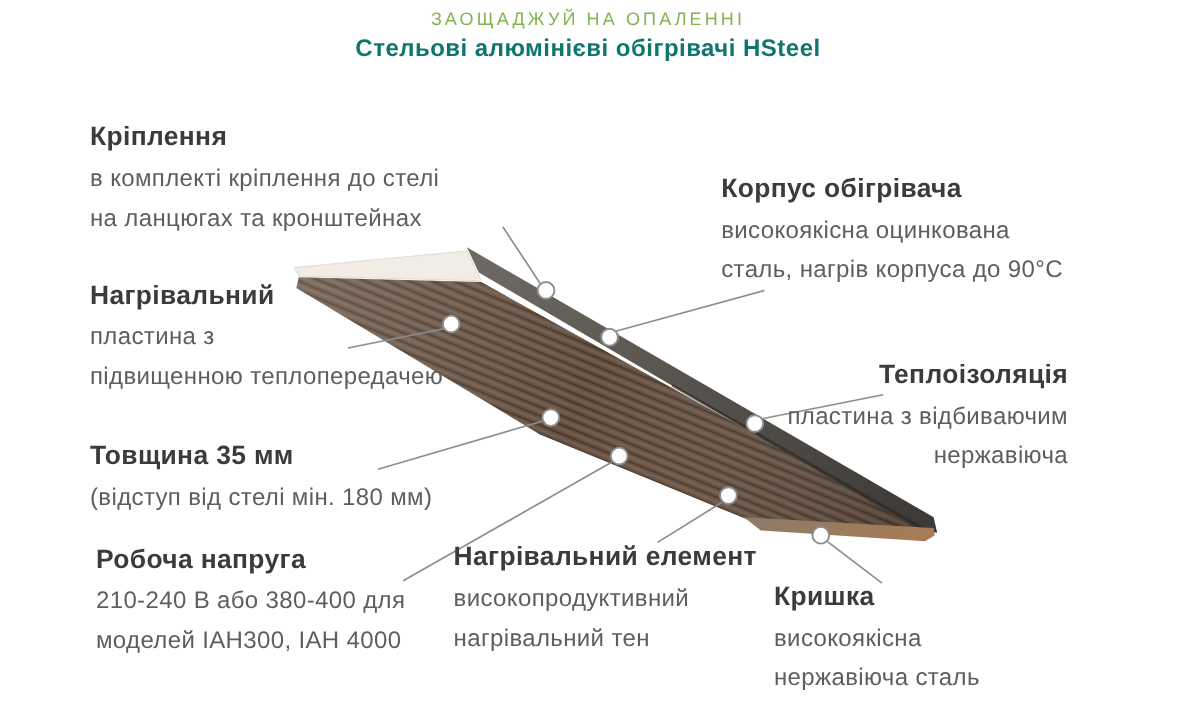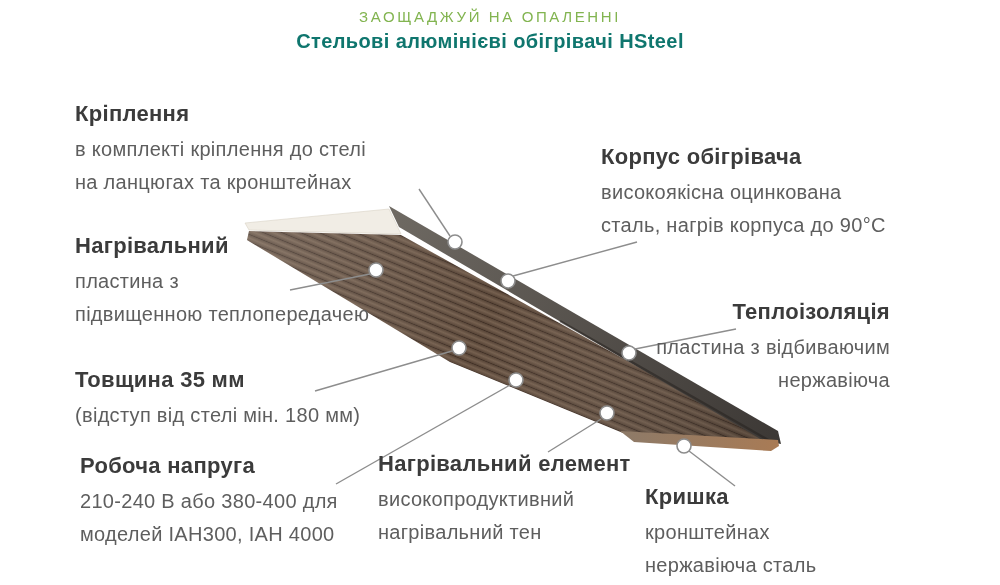--- a/index.html
+++ b/index.html
@@ -127,7 +127,7 @@
 
 <div class="note" style="left:645px;top:483px;">
   <div class="note-title">Кришка</div>
-  <div class="note-line">кронштейнах</div>
+  <div class="note-line">високоякісна</div>
   <div class="note-line">нержавіюча сталь</div>
 </div>
 

